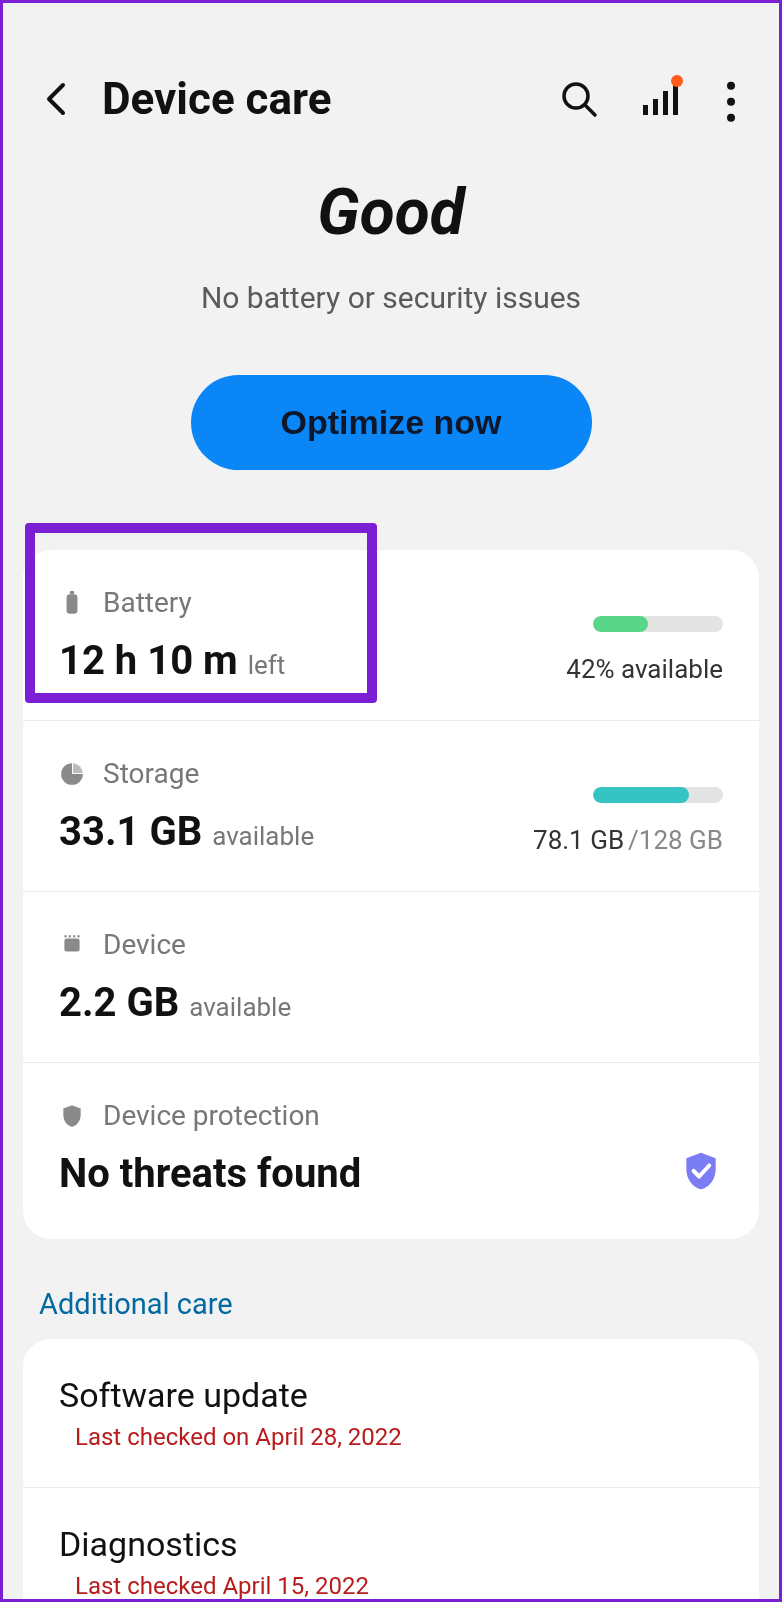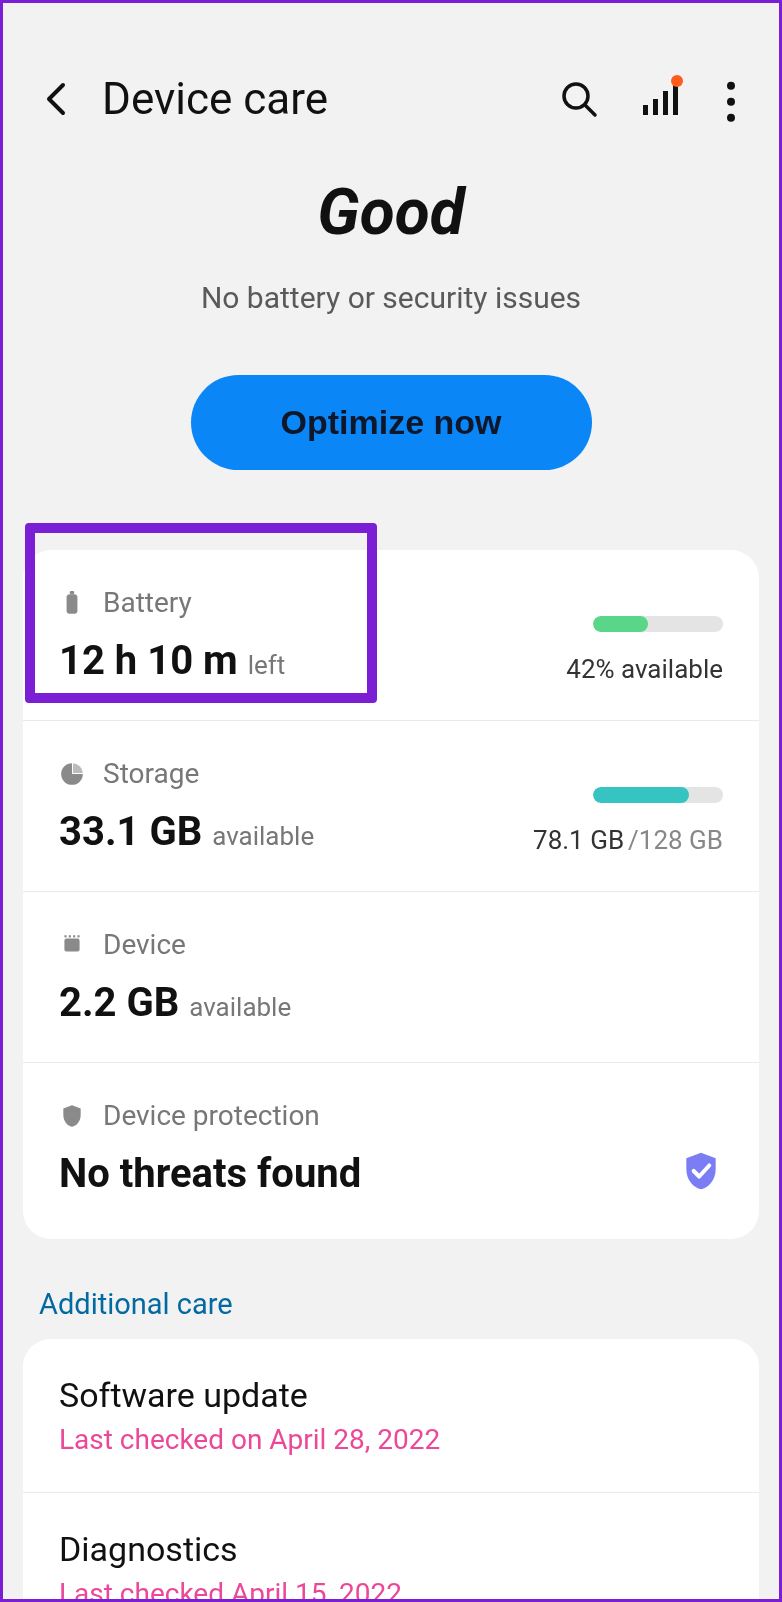--- a/index.html
+++ b/index.html
@@ -25,7 +25,7 @@
   }
   .header-title {
     font-size: 44px;
-    font-weight: 400;
+    font-weight: 700;
     color: #111;
     flex: 1;
   }

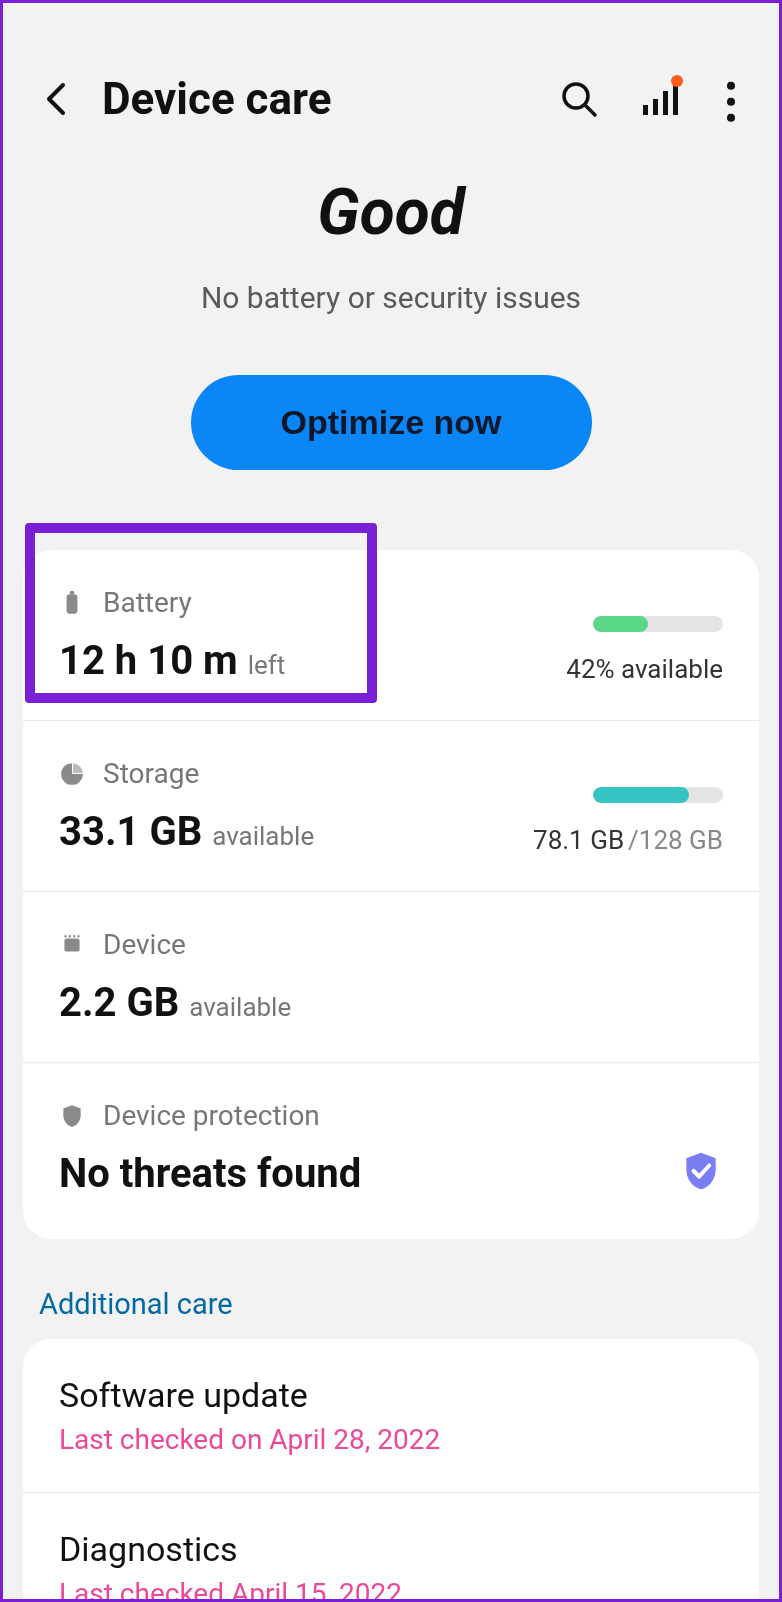--- a/index.html
+++ b/index.html
@@ -180,8 +180,9 @@
     margin-bottom: 8px;
   }
   .list-sub {
-    font-size: 28px;
-    color: #ec4899;
+    font-size: 24px;
+    color: #b91c1c;
+    margin-left: 16px;
   }
   .card2 {
     background: #fff;

